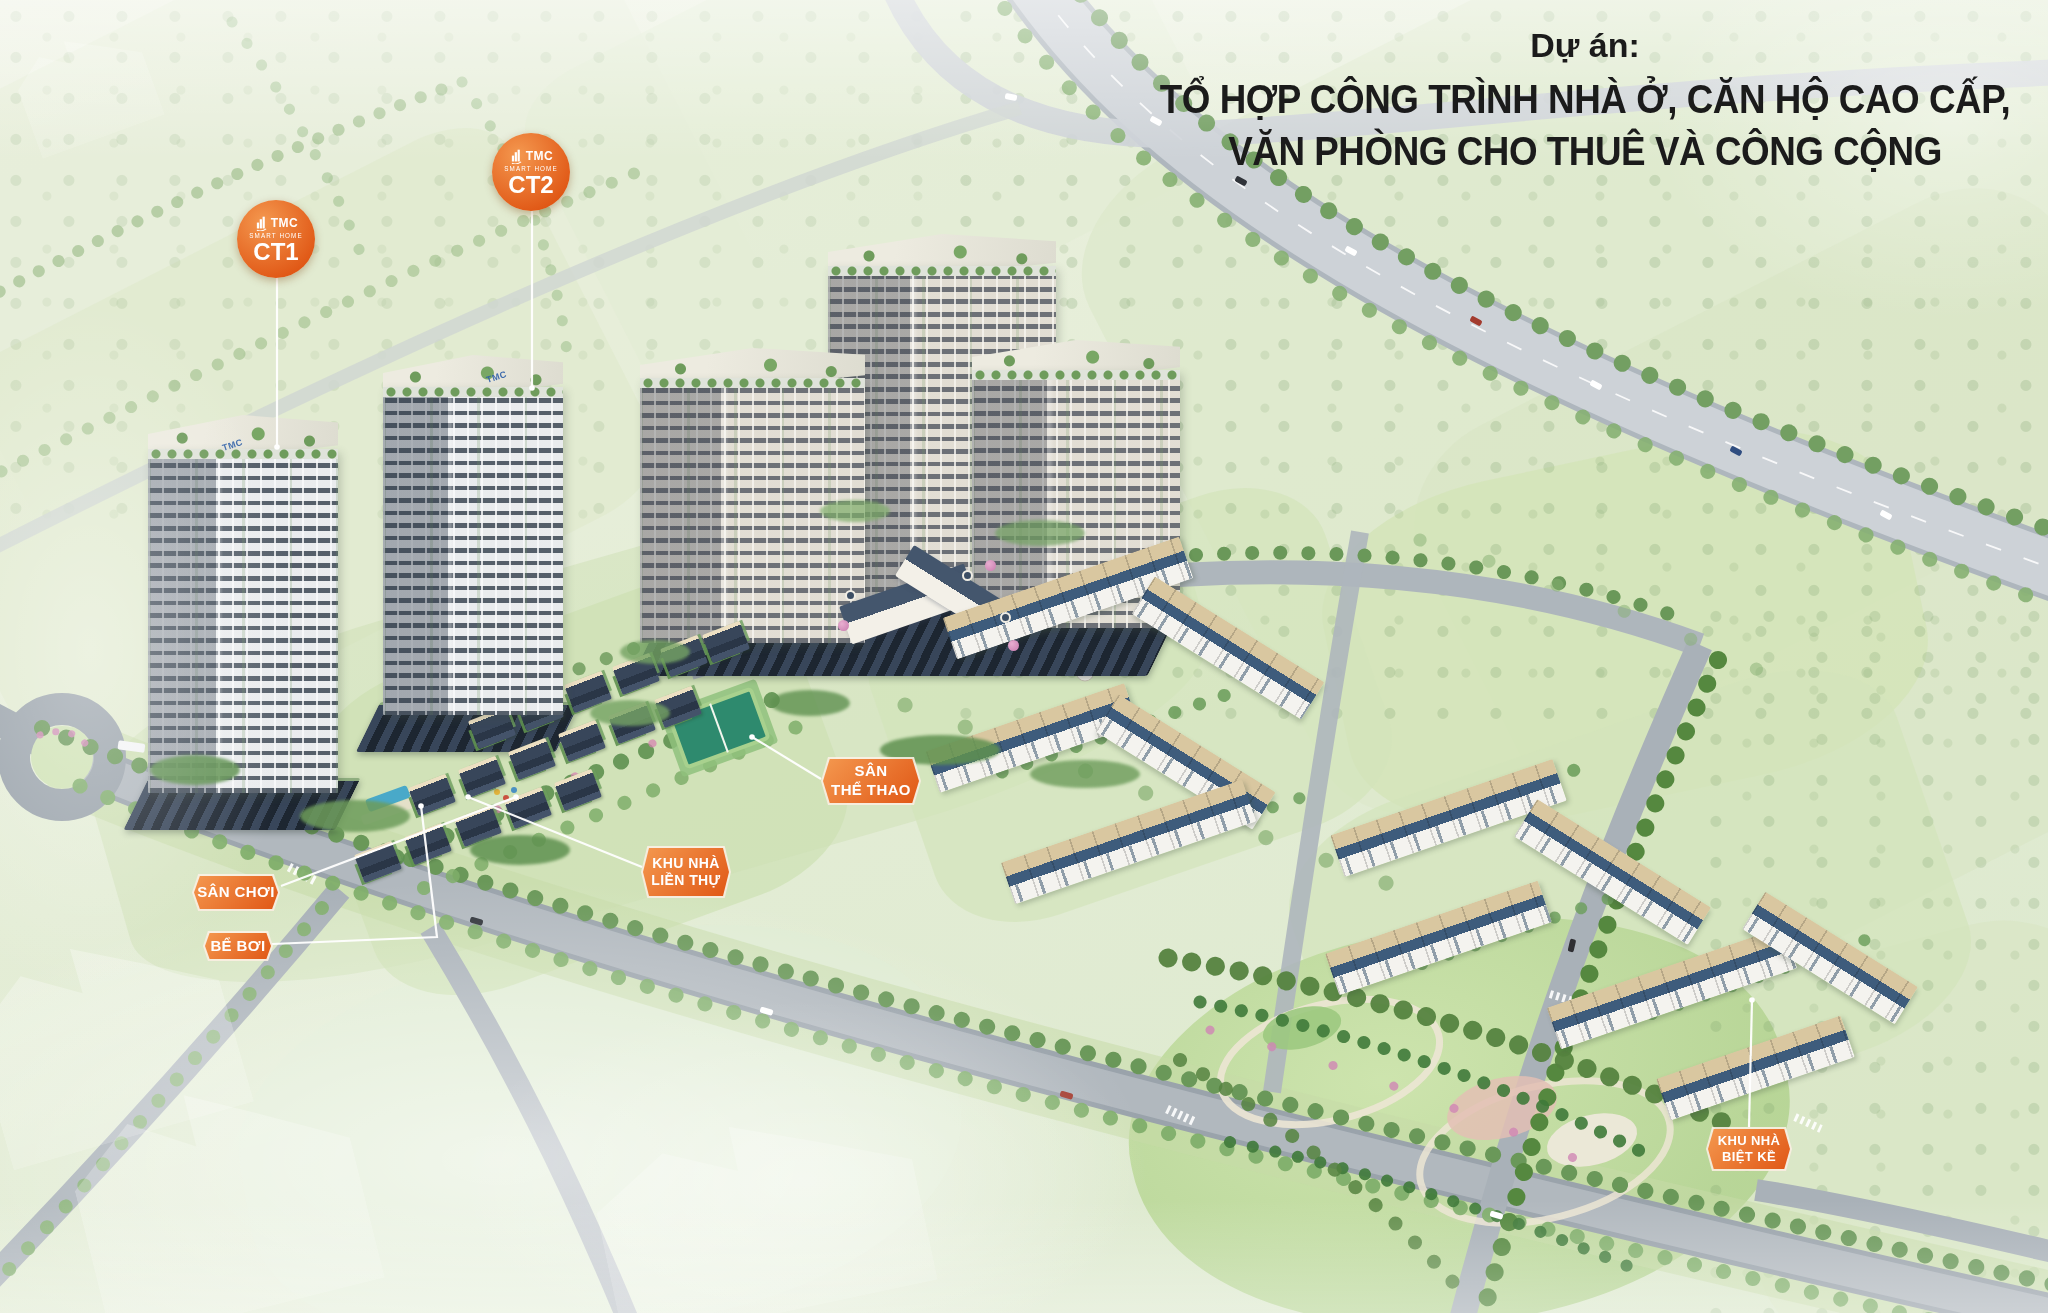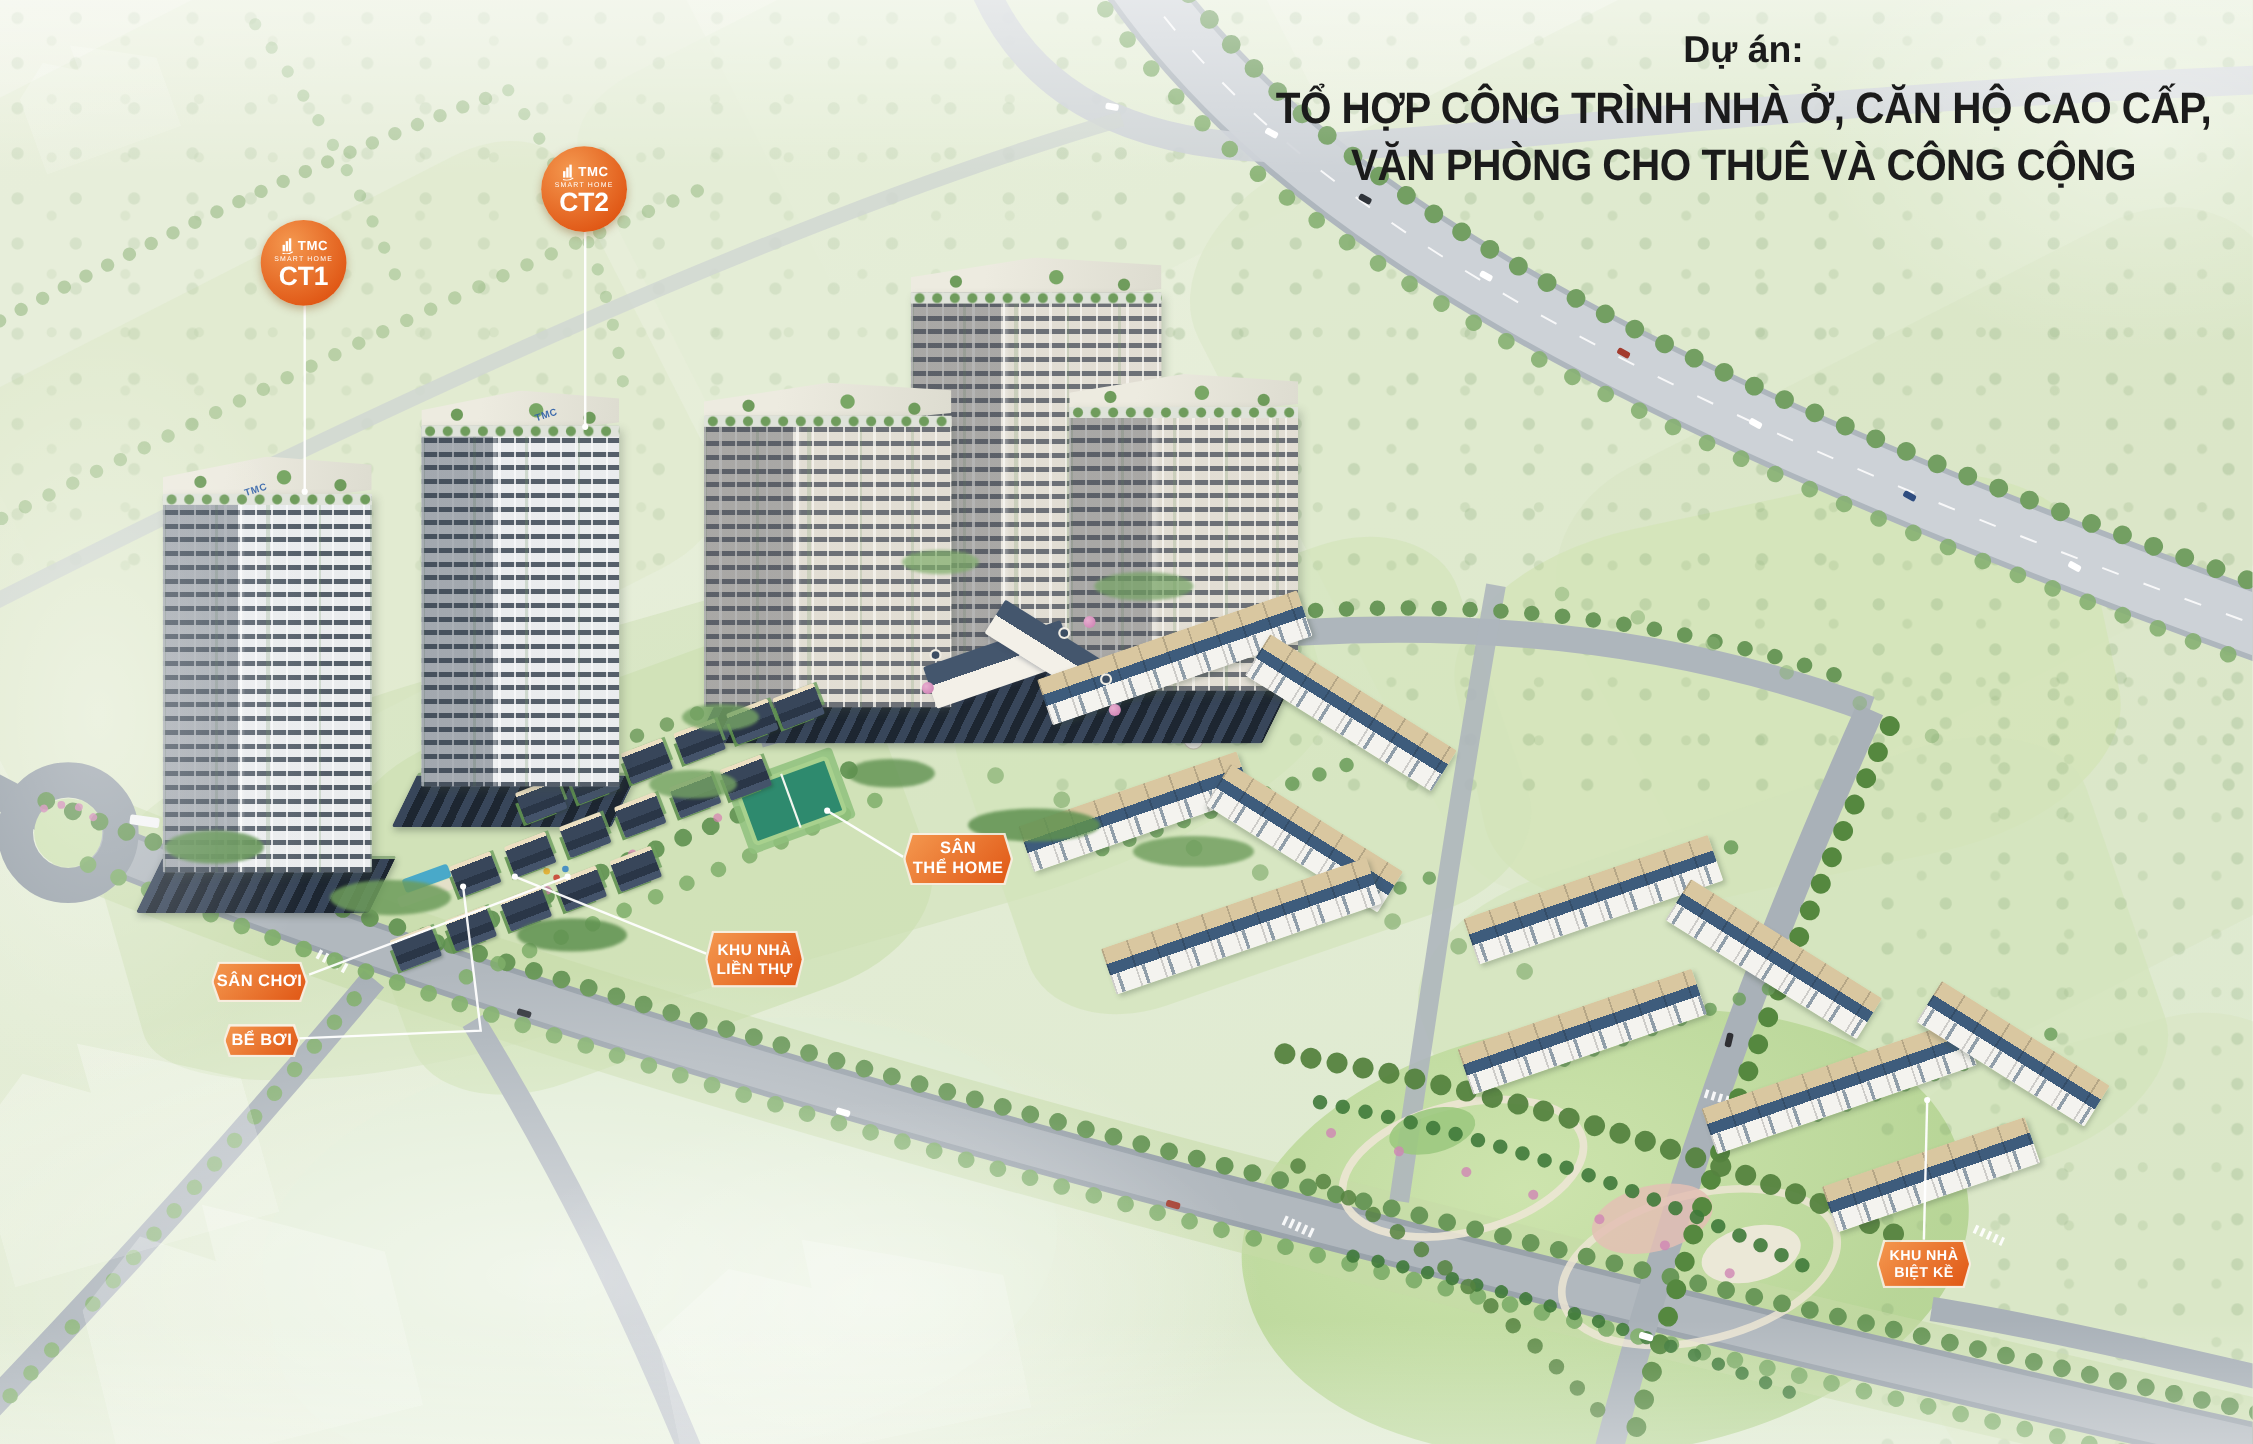--- a/index.html
+++ b/index.html
@@ -376,7 +376,7 @@
   <div class="tag" style="left:821px;top:757px;width:100px;height:48px;font-size:15px">
     <div class="tag-inner">
         <div class="tag-line">SÂN</div>
-      <div class="tag-line">THỂ HOME</div>
+      <div class="tag-line">THỂ THAO</div>
       </div>
     </div>
   <div class="tag" style="left:1706px;top:1127px;width:86px;height:44px;font-size:13px">

